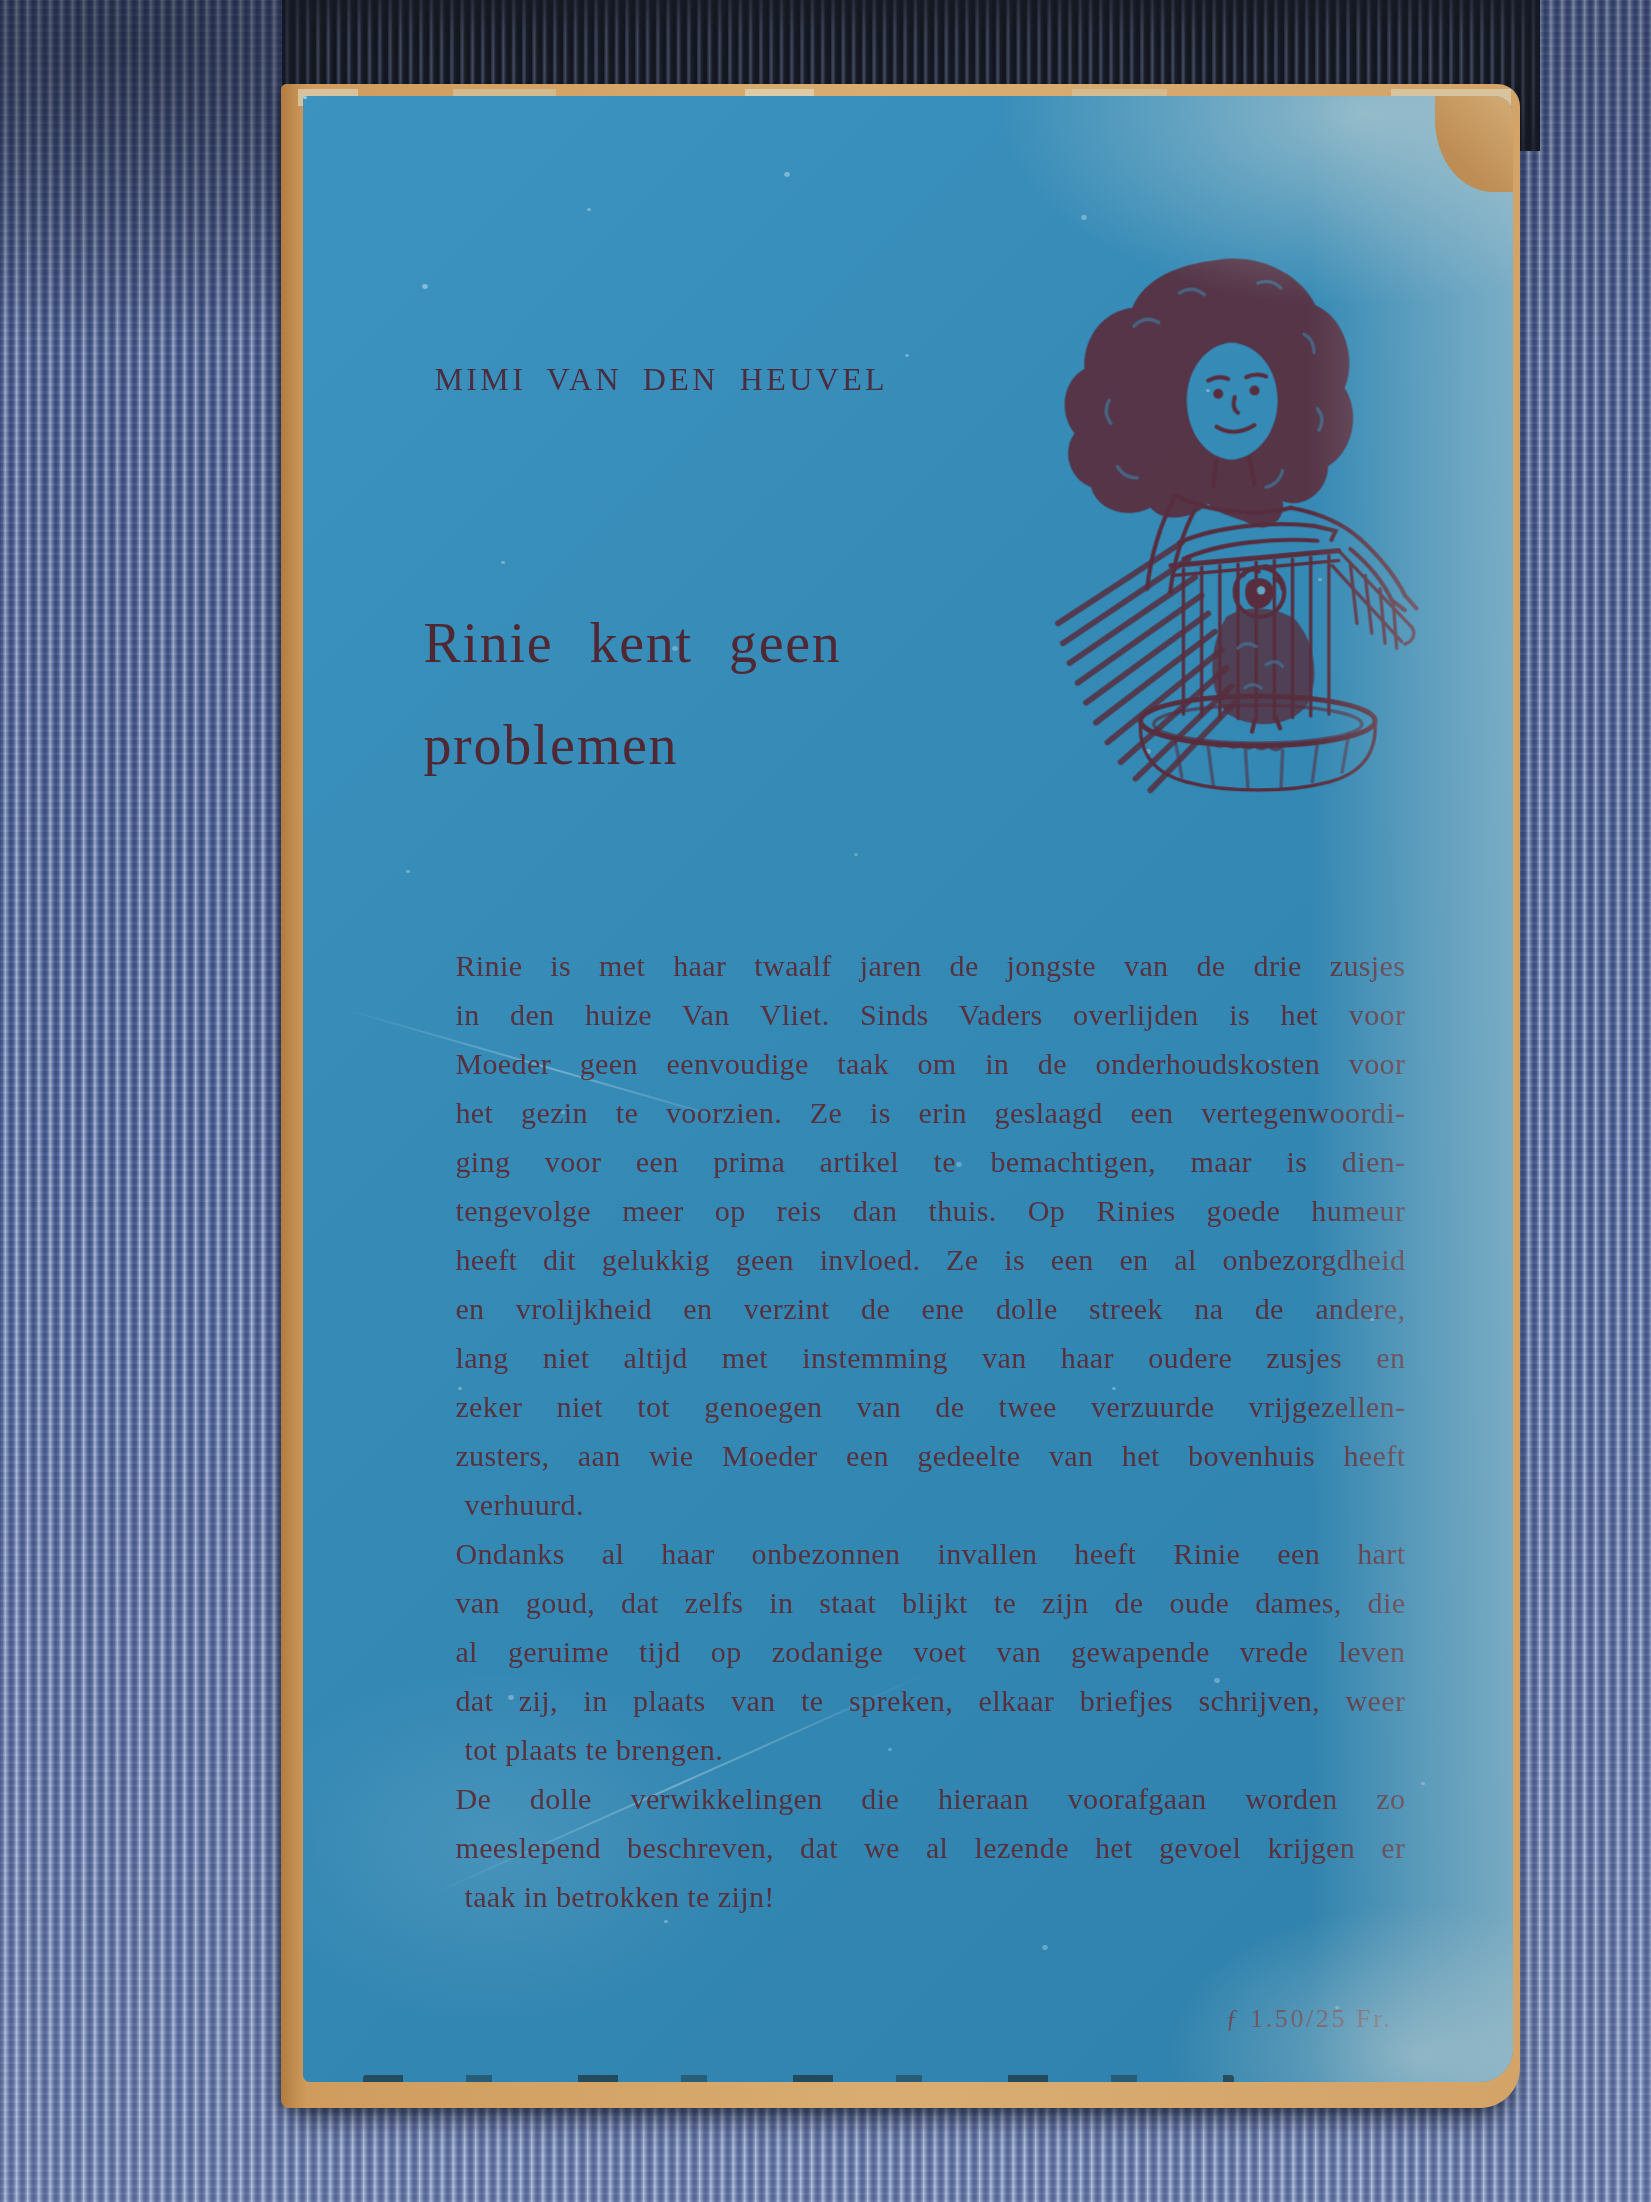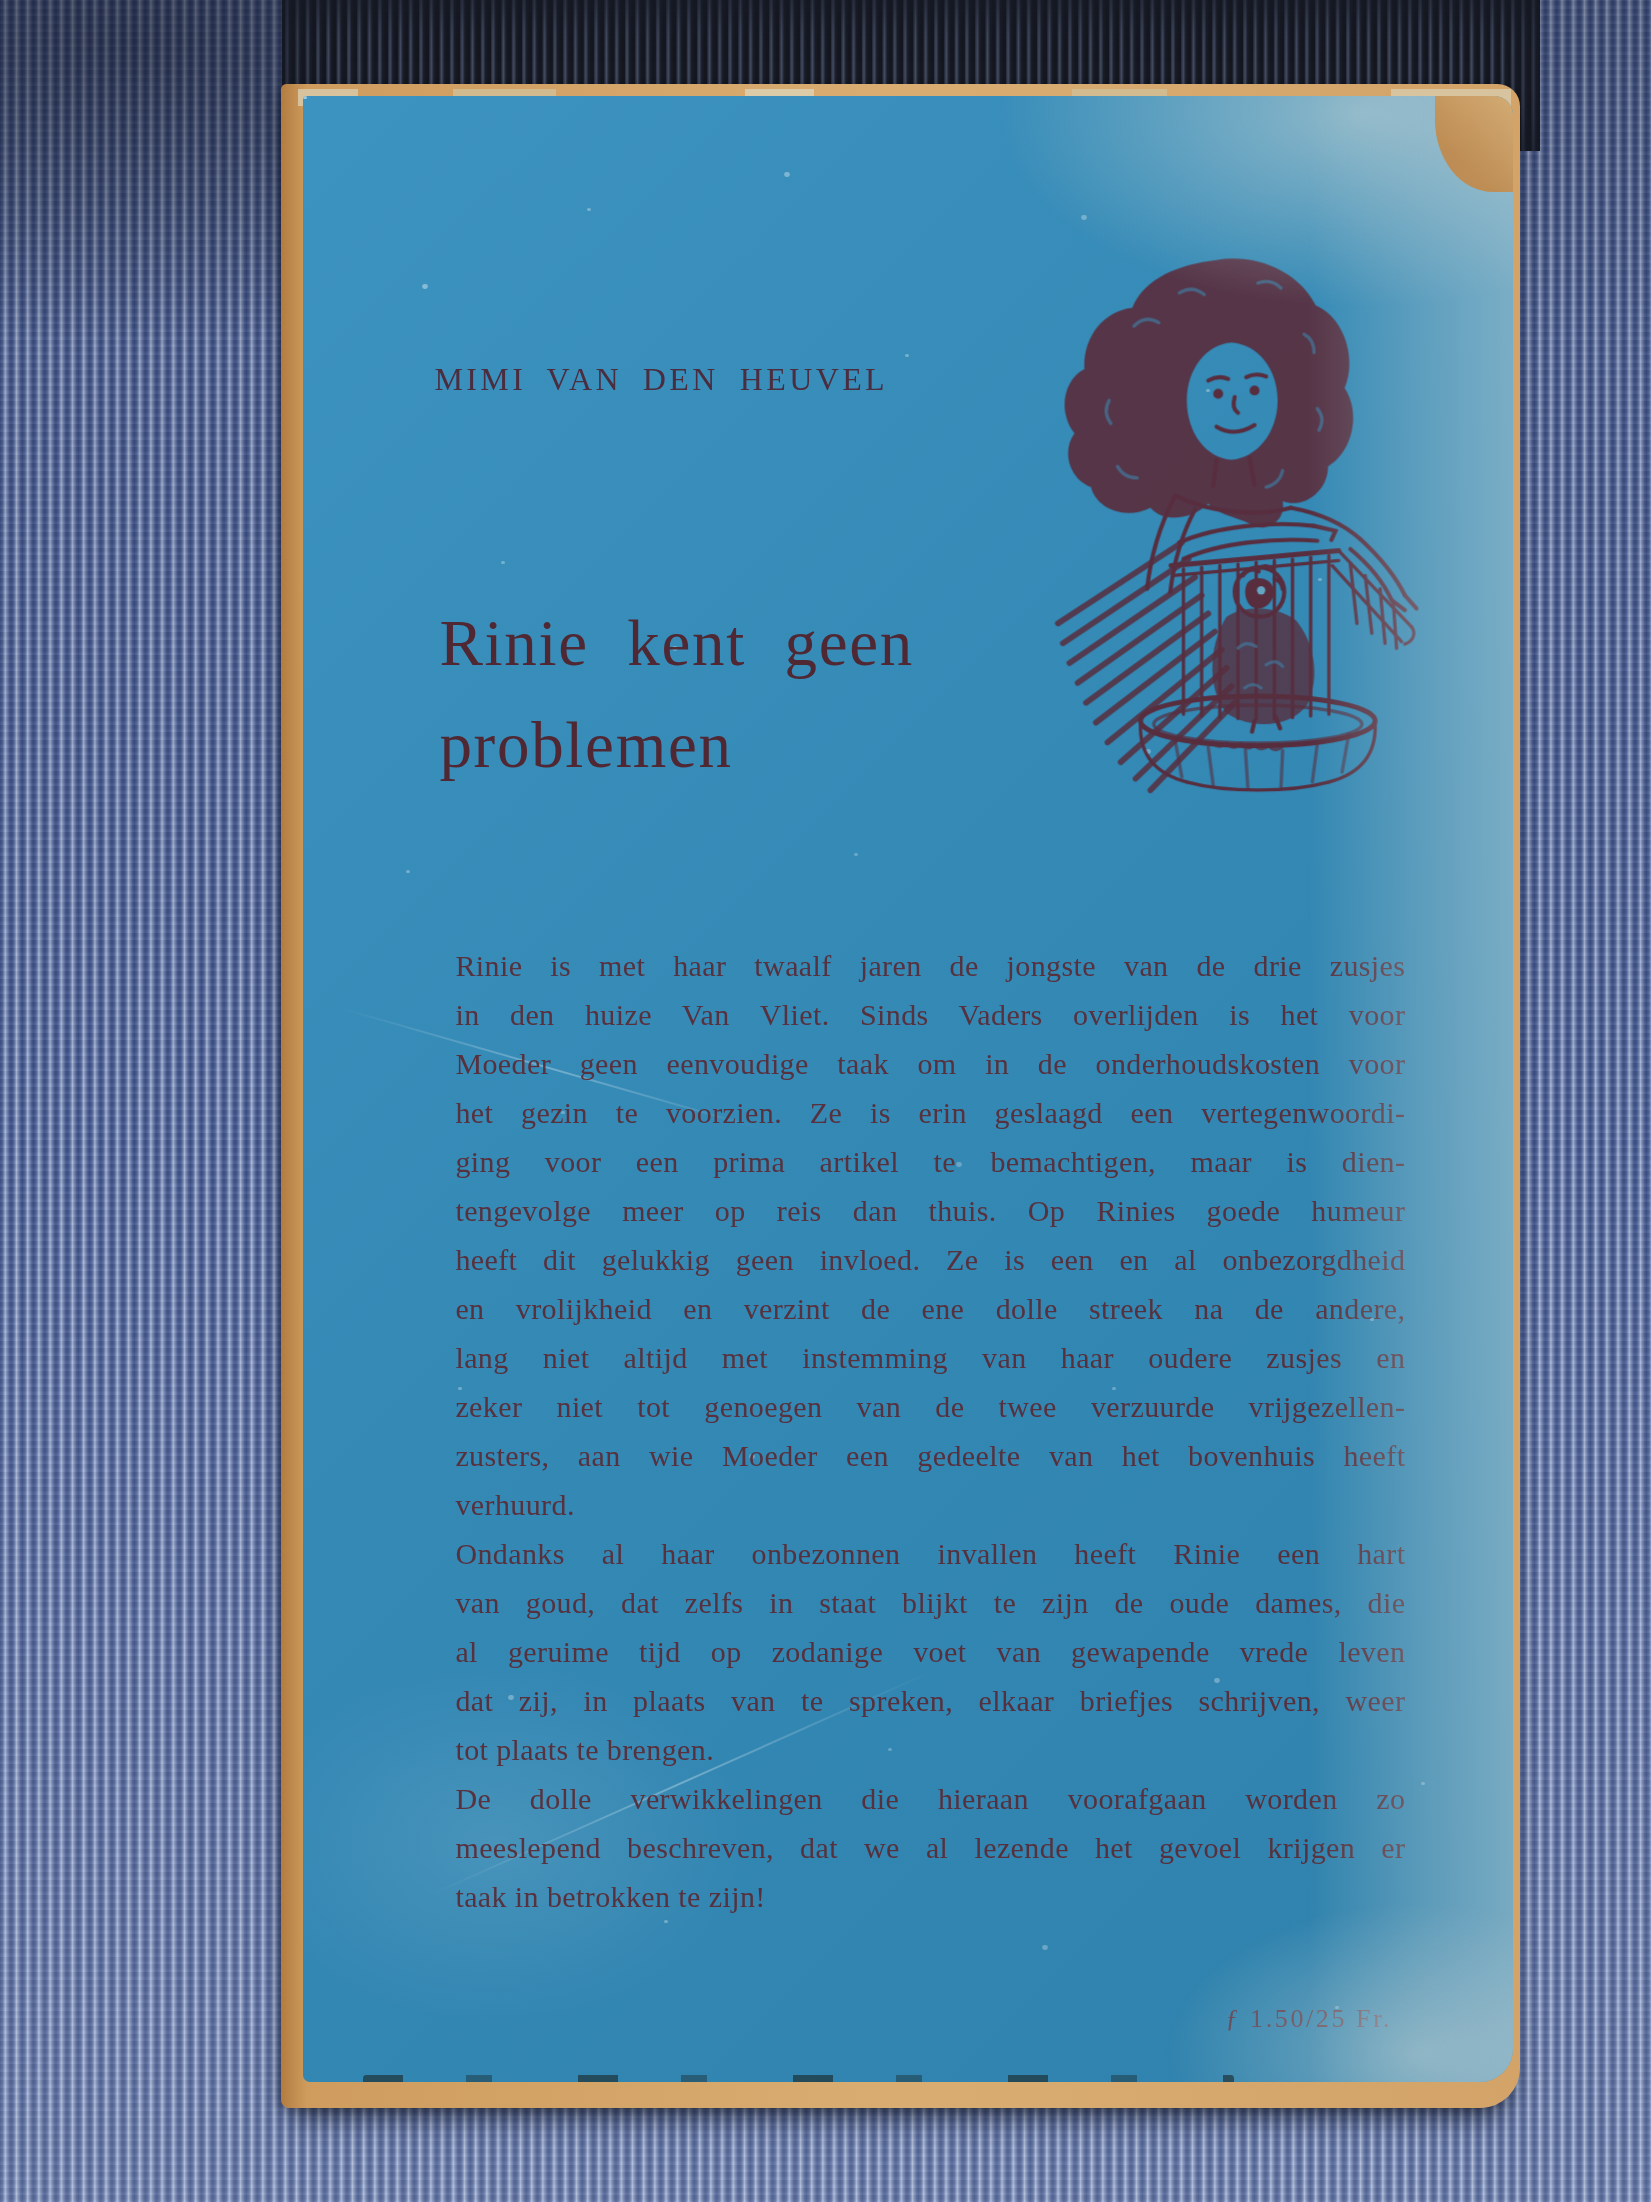--- a/index.html
+++ b/index.html
@@ -51,7 +51,7 @@
   .s2{left:103px;top:1686px;width:551px;transform:rotate(-24deg);}
   .ink{color:#5a2530;}
   .author{position:absolute;left:131px;top:265px;font-size:32px;letter-spacing:3.4px;word-spacing:9.5px;color:#4e2030;opacity:.88;}
-  .title{position:absolute;left:136px;top:496px;font-size:65px;line-height:102px;letter-spacing:1.7px;word-spacing:20.6px;color:#522029;opacity:.92;}
+  .title{position:absolute;left:120px;top:496px;font-size:56px;line-height:102px;letter-spacing:1.7px;word-spacing:20.6px;color:#522029;opacity:.92;}
   .blurb{position:absolute;left:152px;top:845px;width:950px;font-size:30px;line-height:49px;color:#5b2831;opacity:.9;letter-spacing:0.4px;}
   .bl{text-align:justify;text-align-last:justify;white-space:nowrap;}
   .bl.end{text-align-last:left;}

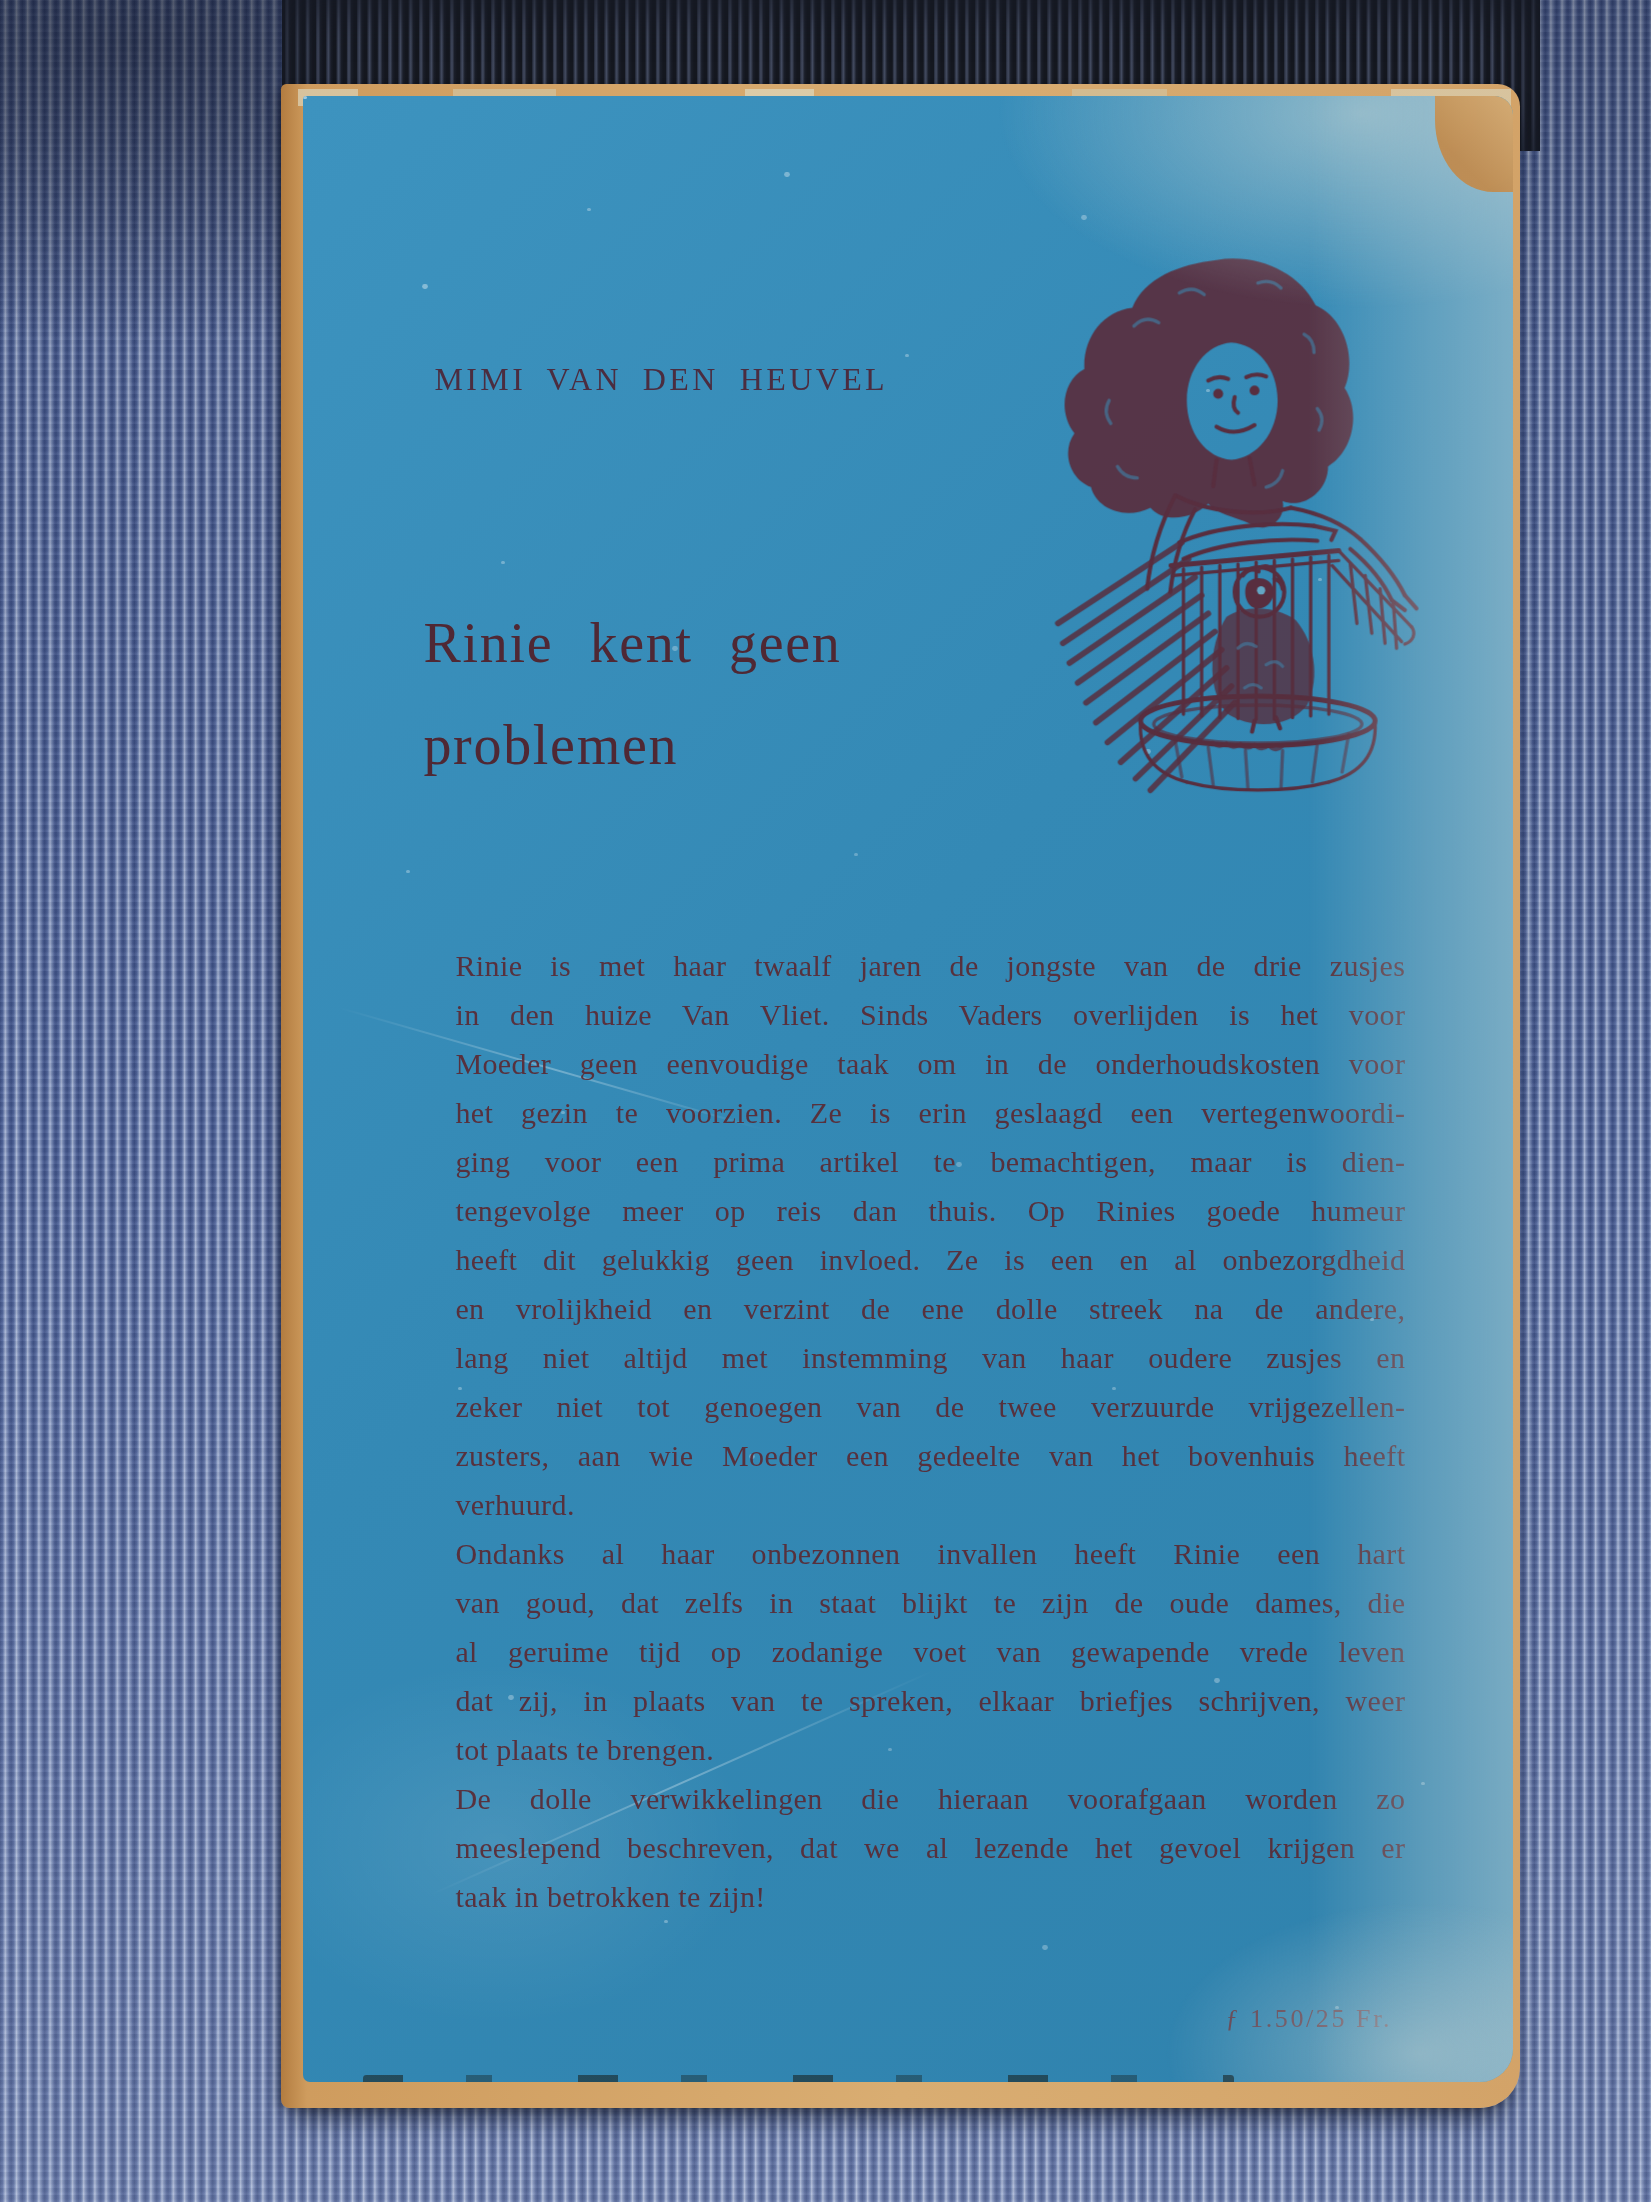--- a/index.html
+++ b/index.html
@@ -54,7 +54,7 @@
   .title{position:absolute;left:120px;top:496px;font-size:56px;line-height:102px;letter-spacing:1.7px;word-spacing:20.6px;color:#522029;opacity:.92;}
   .blurb{position:absolute;left:152px;top:845px;width:950px;font-size:30px;line-height:49px;color:#5b2831;opacity:.9;letter-spacing:0.4px;}
   .bl{text-align:justify;text-align-last:justify;white-space:nowrap;}
-  .bl.end{text-align-last:left;}
+  .bl.end{text-align-last:left;margin-left:9px;}
   .price{position:absolute;left:922px;top:1908px;font-size:26px;letter-spacing:2.6px;color:#6a3038;opacity:.82;}
   .illu{position:absolute;left:707px;top:136px;}
 </style>

